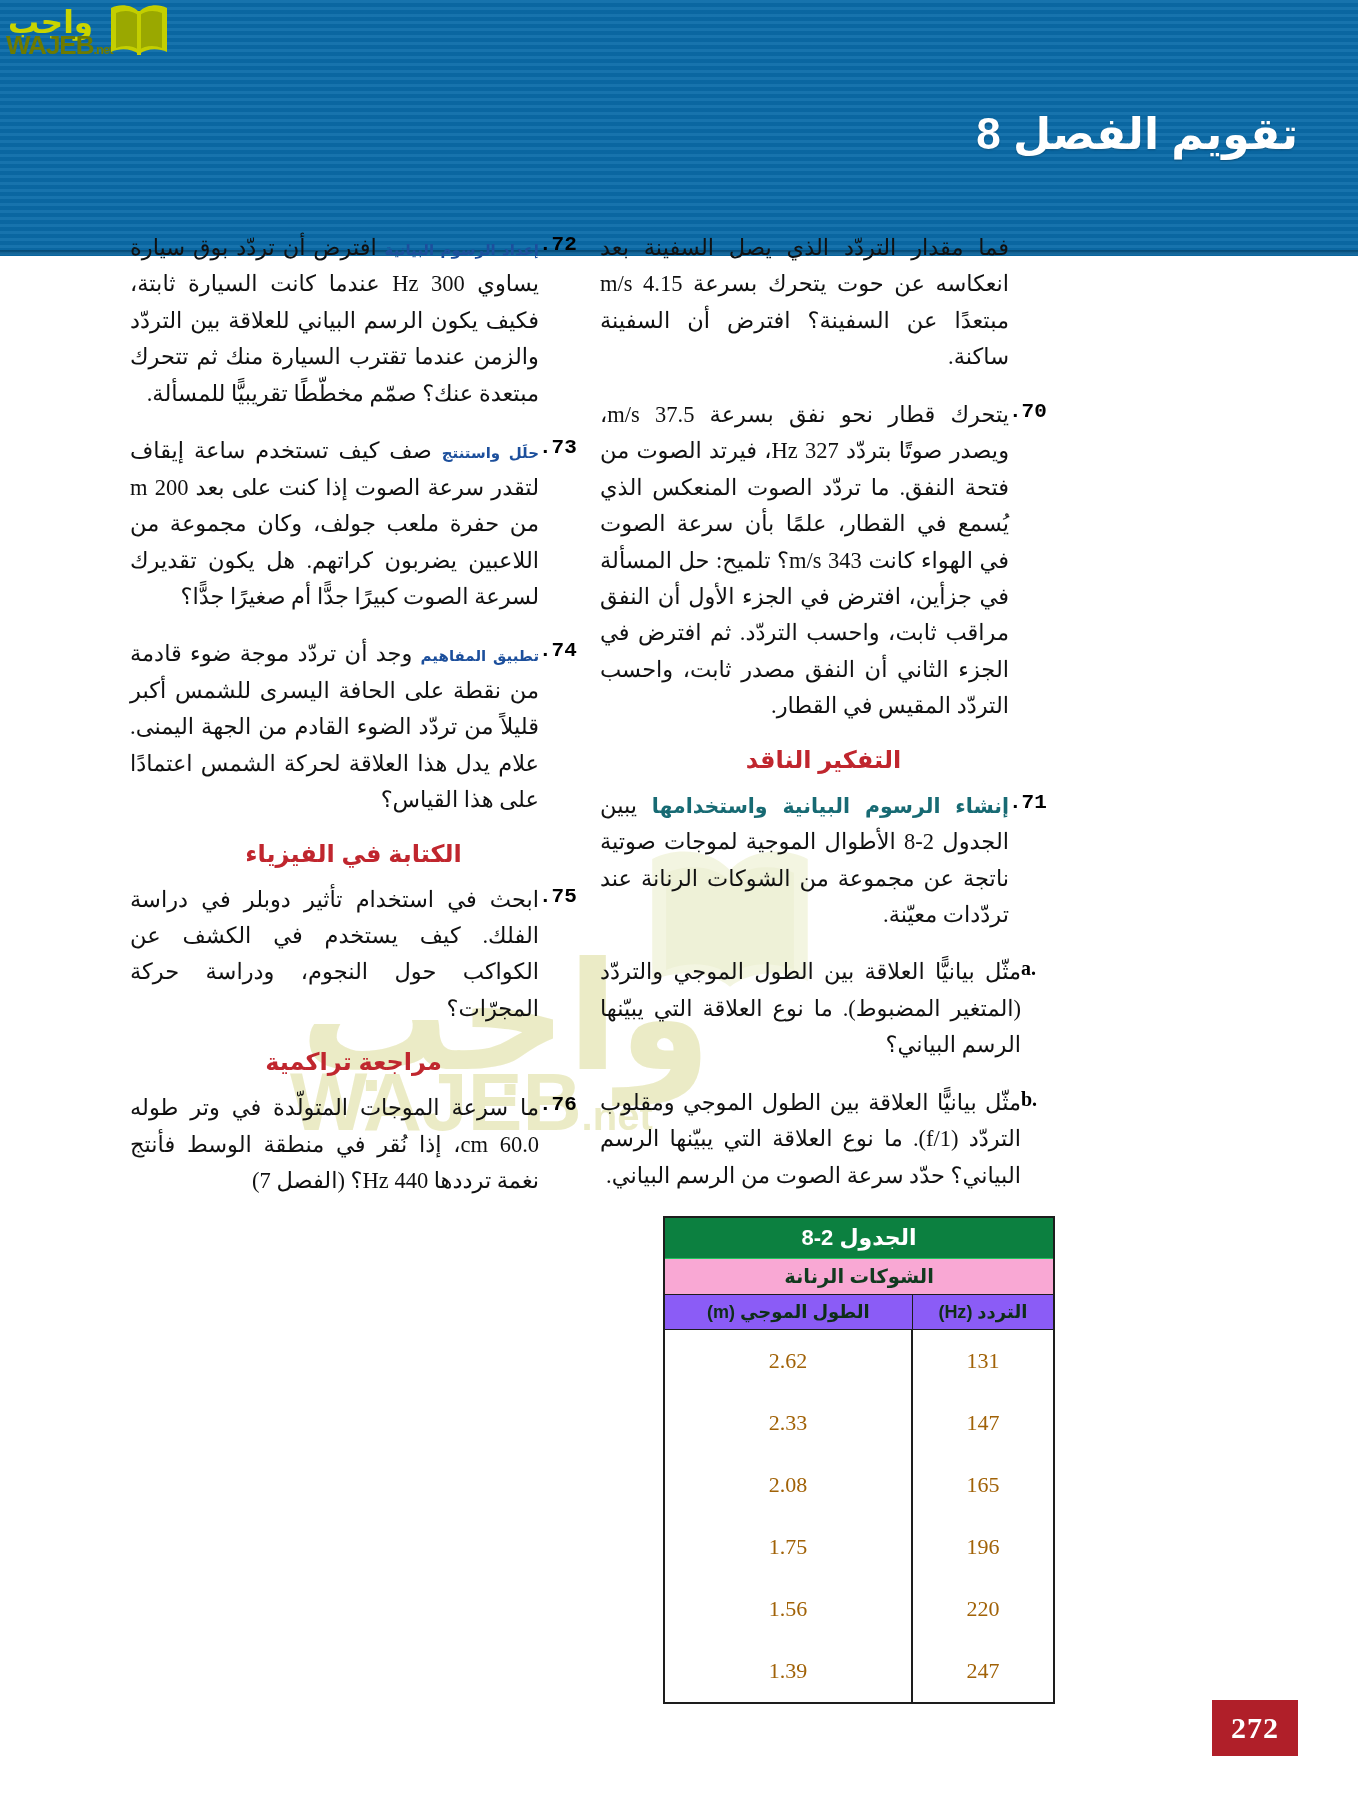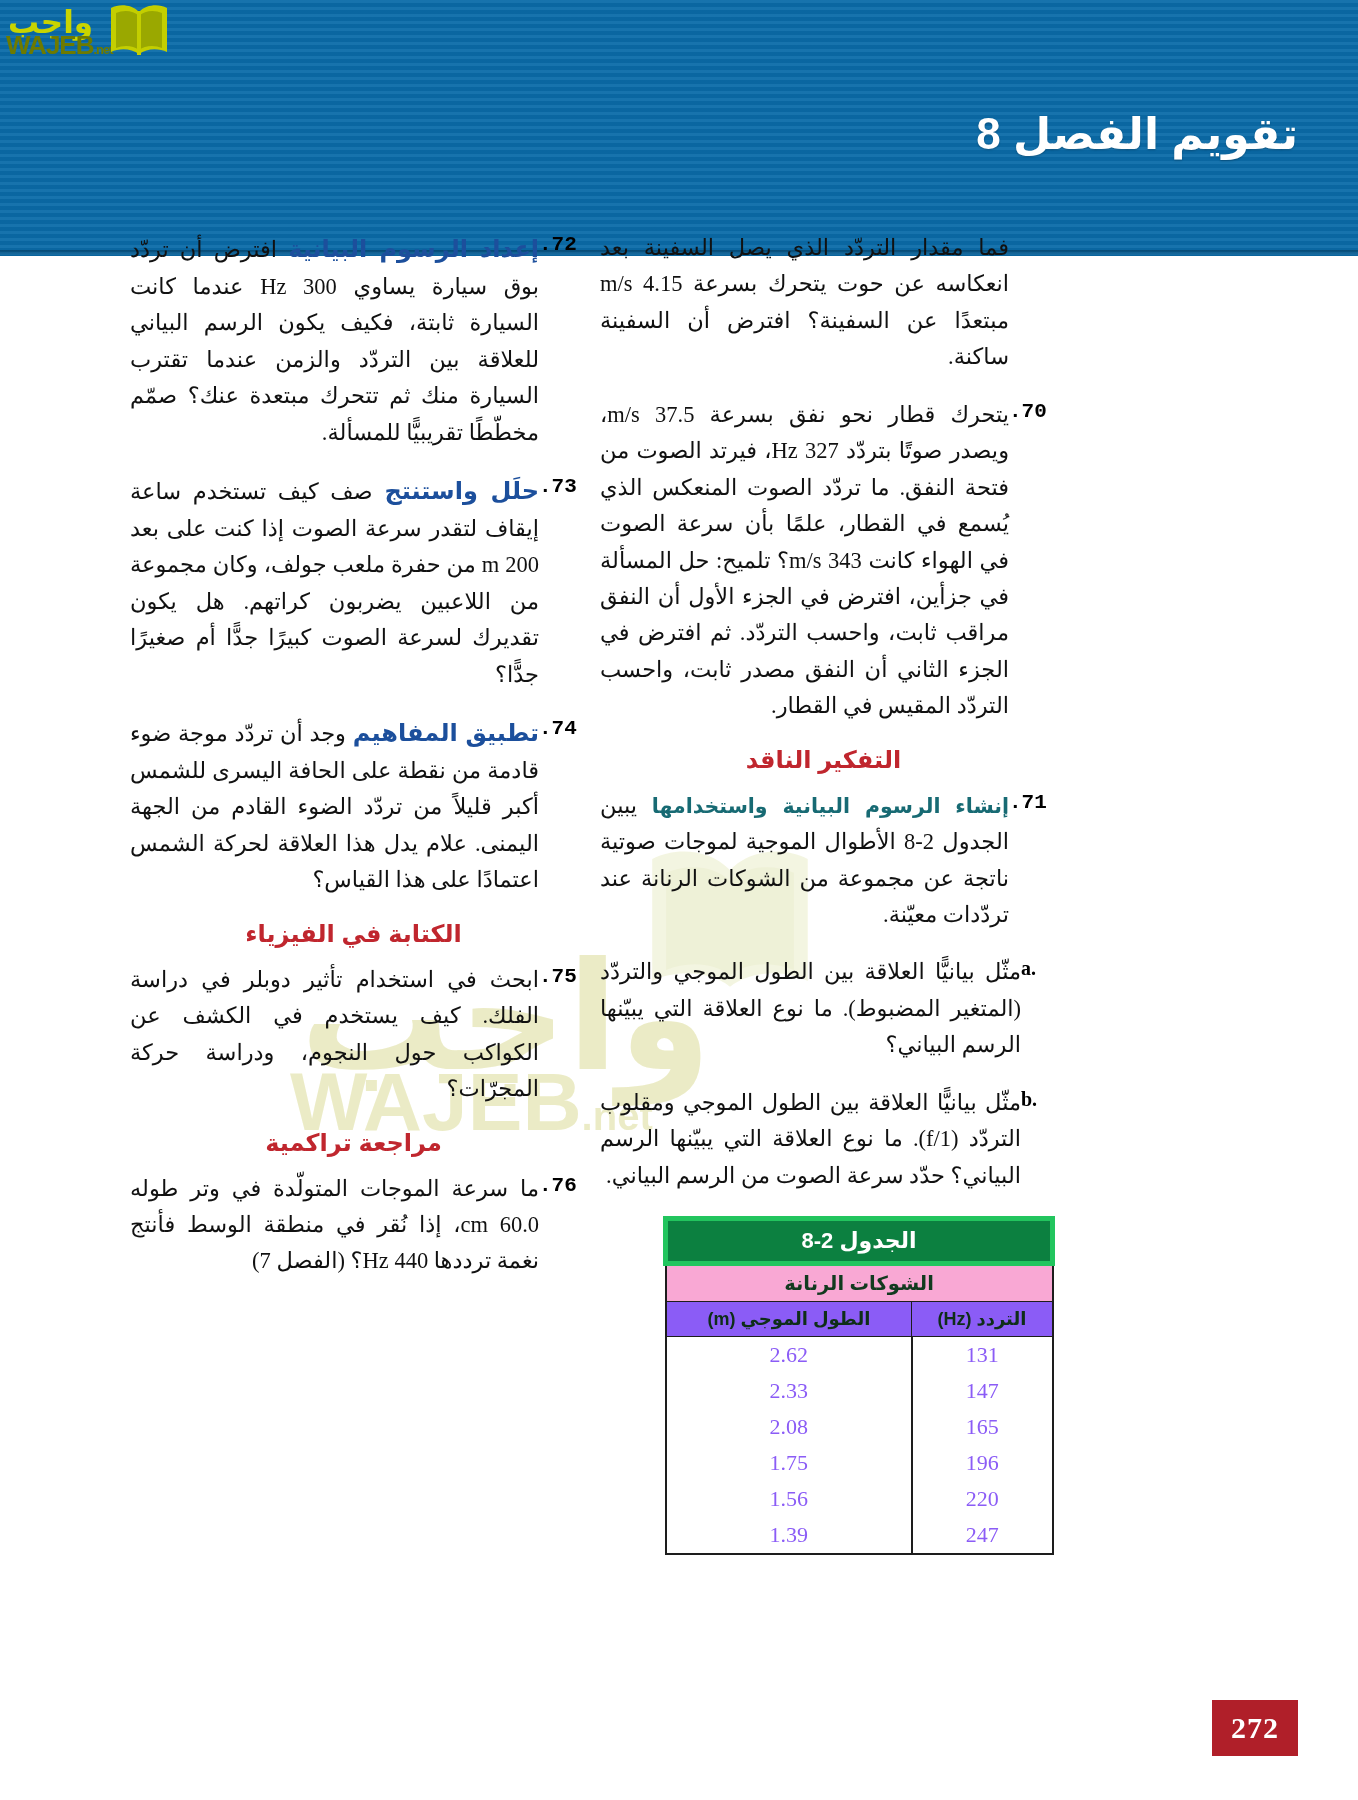--- a/index.html
+++ b/index.html
@@ -146,7 +146,7 @@
     color: #1c4f9c;
     font-weight: bold;
     font-family: "Liberation Sans", "DejaVu Sans", sans-serif;
-    font-size: 24px;
+    font-size: 15px;
   }
   .kw-teal {
     color: #176a73;

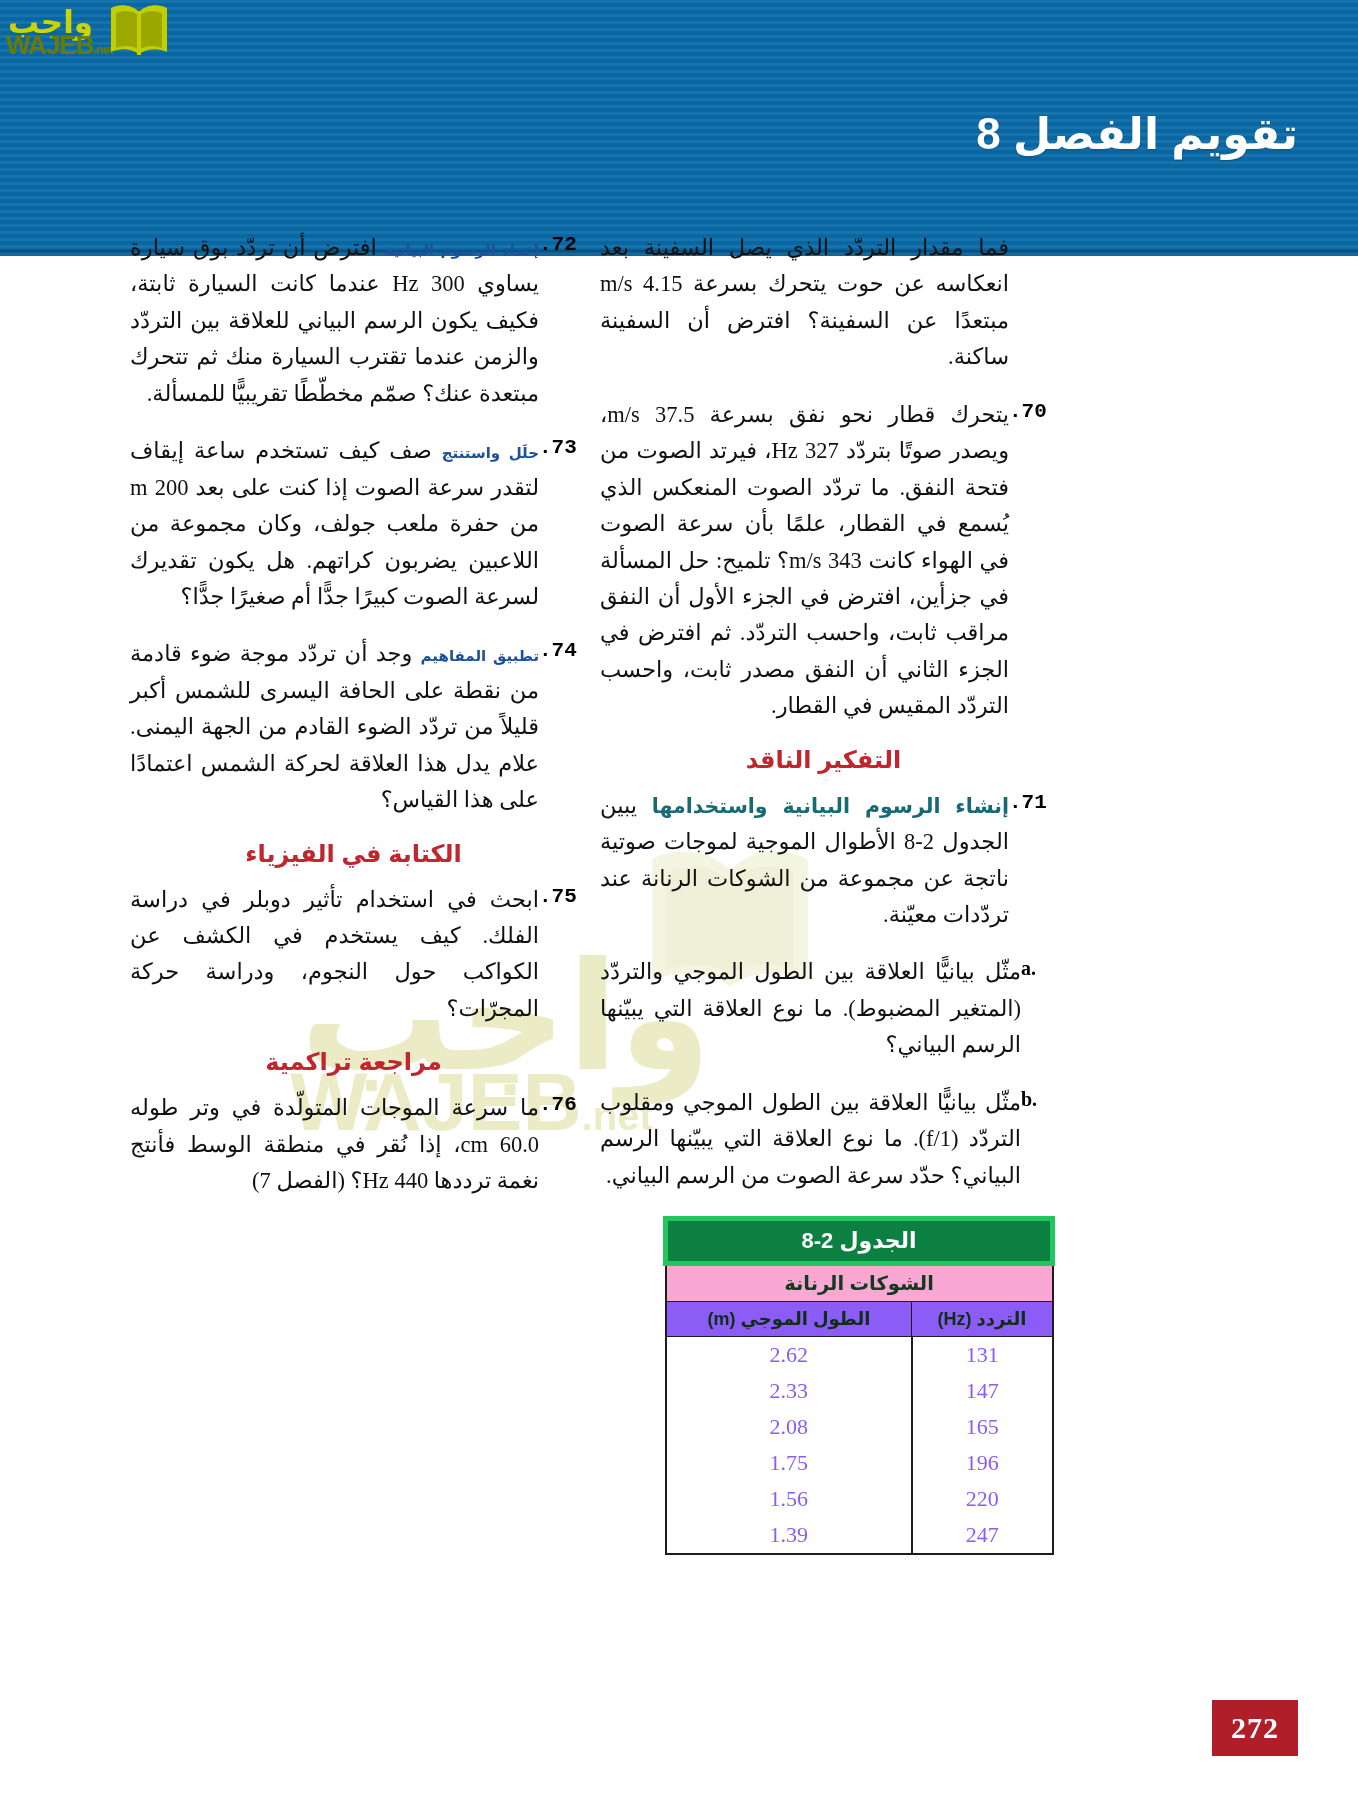--- a/index.html
+++ b/index.html
@@ -184,7 +184,7 @@
     font-weight: bold;
     font-size: 22px;
     padding: 7px 4px;
-    border: 5px solid #22c55e;
+    border: 1px solid #22c55e;
     text-align: center;
   }
   table.data th.subtitle {

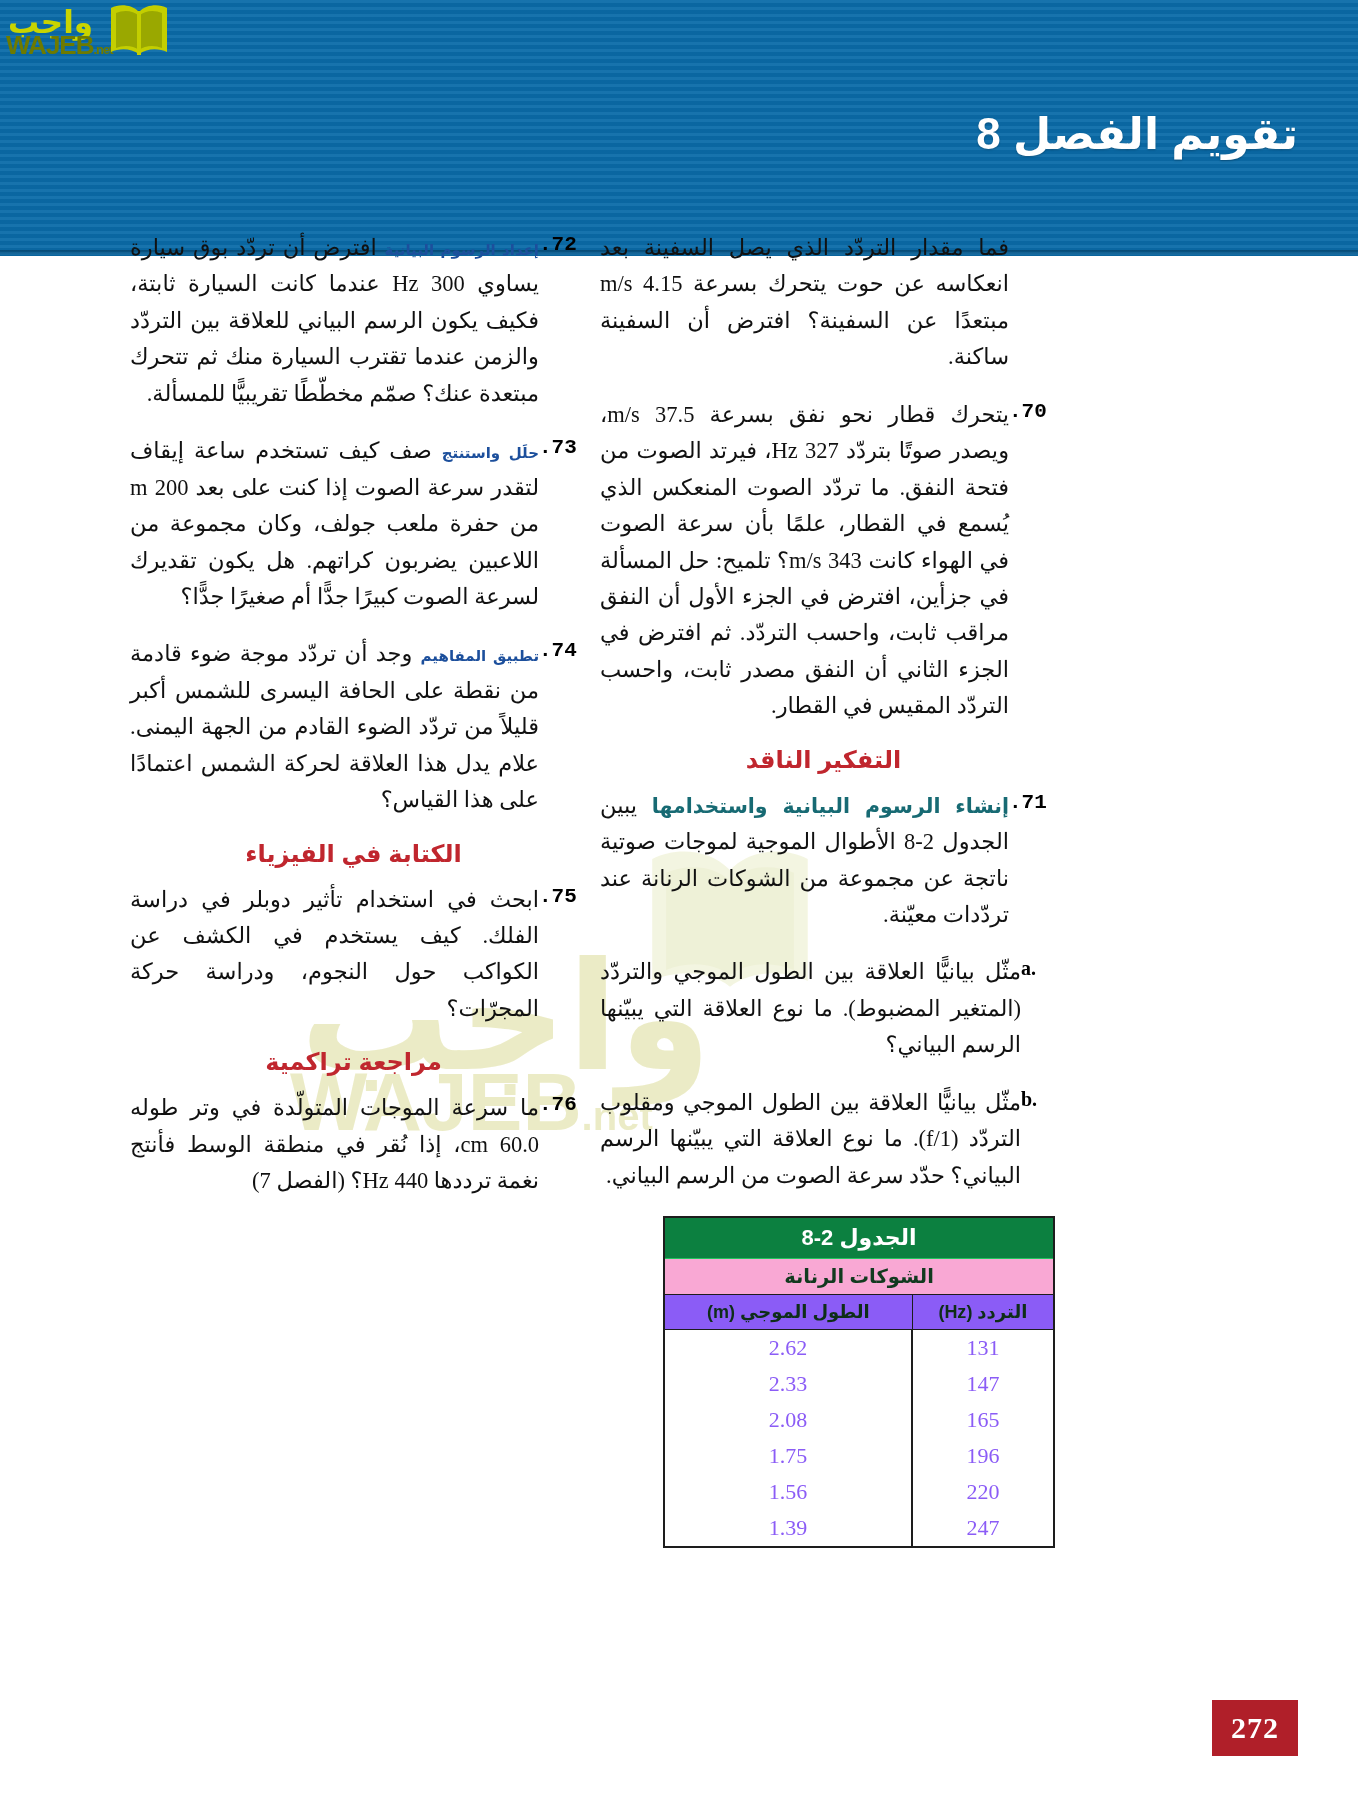--- a/index.html
+++ b/index.html
@@ -212,9 +212,9 @@
     border-right: 2px solid #1d1d1d;
     font-family: "Liberation Serif", serif;
     font-size: 22px;
-    padding: 5px 4px;
-    text-align: center;
-    color: #8b5cf6;
+    padding: 18px 4px;
+    text-align: center;
+    color: #a16207;
     background: #fff;
   }
   table.data tr:last-child td { border-bottom: 2px solid #1d1d1d; }

